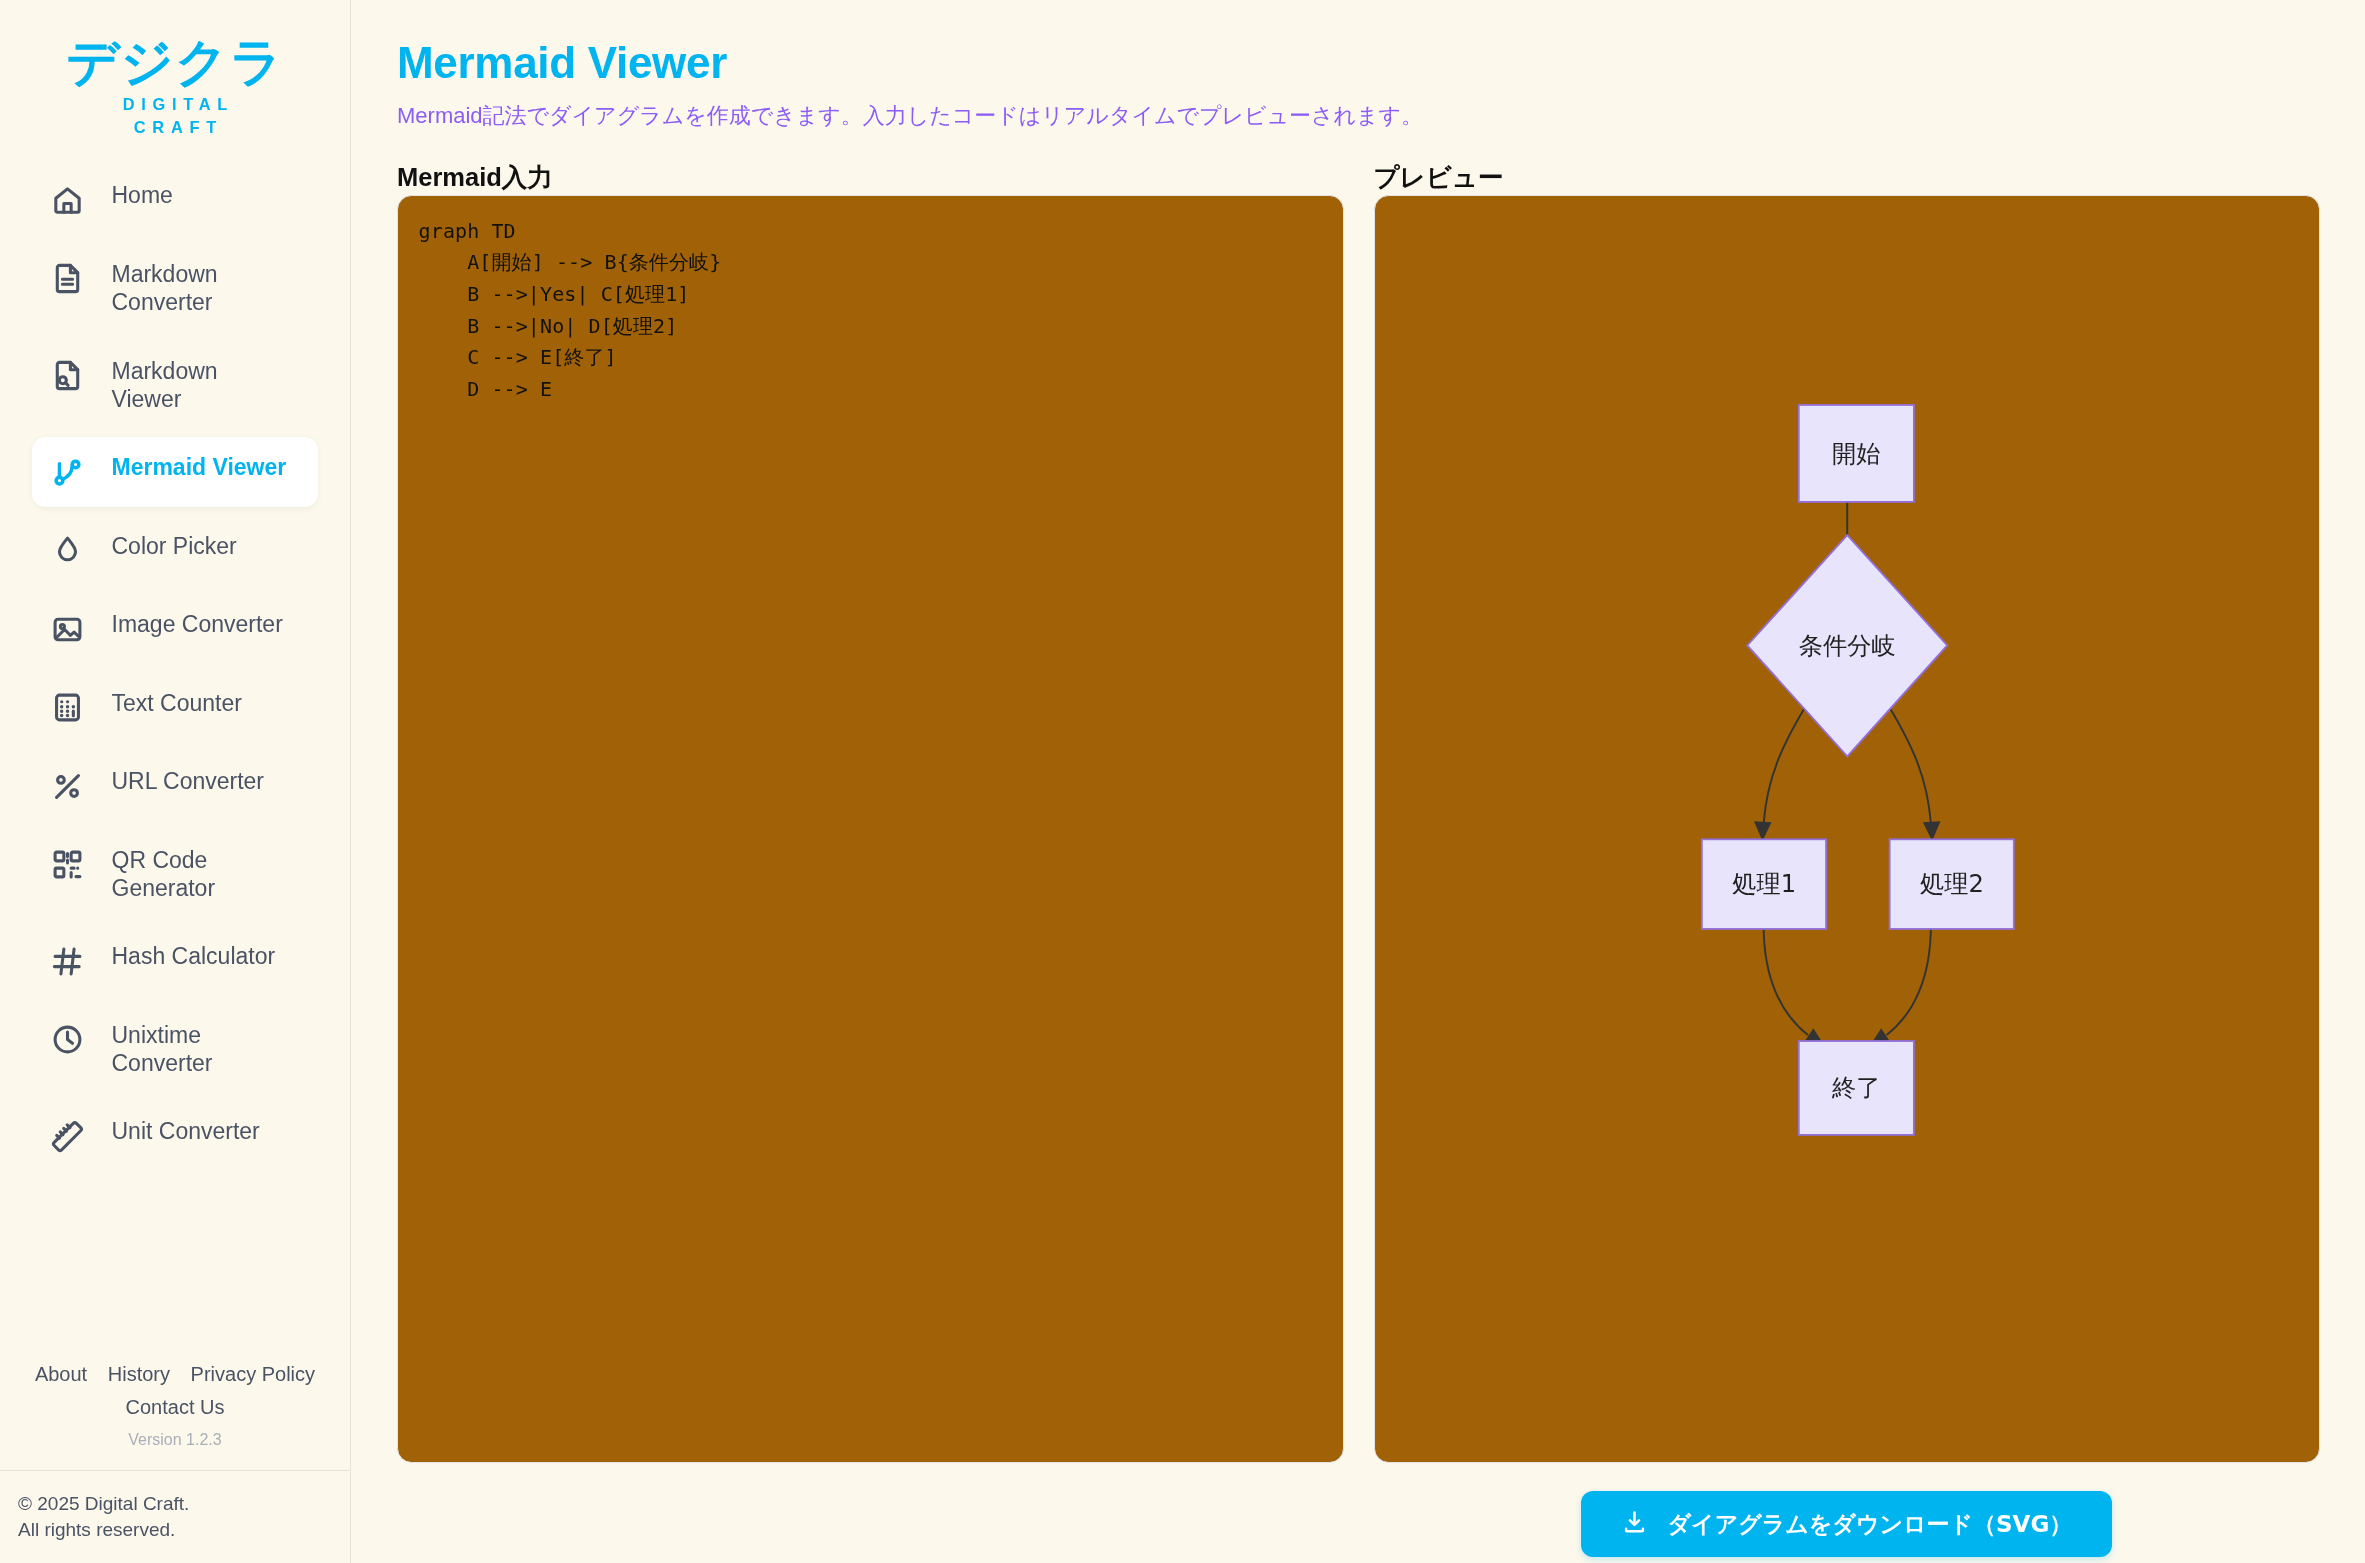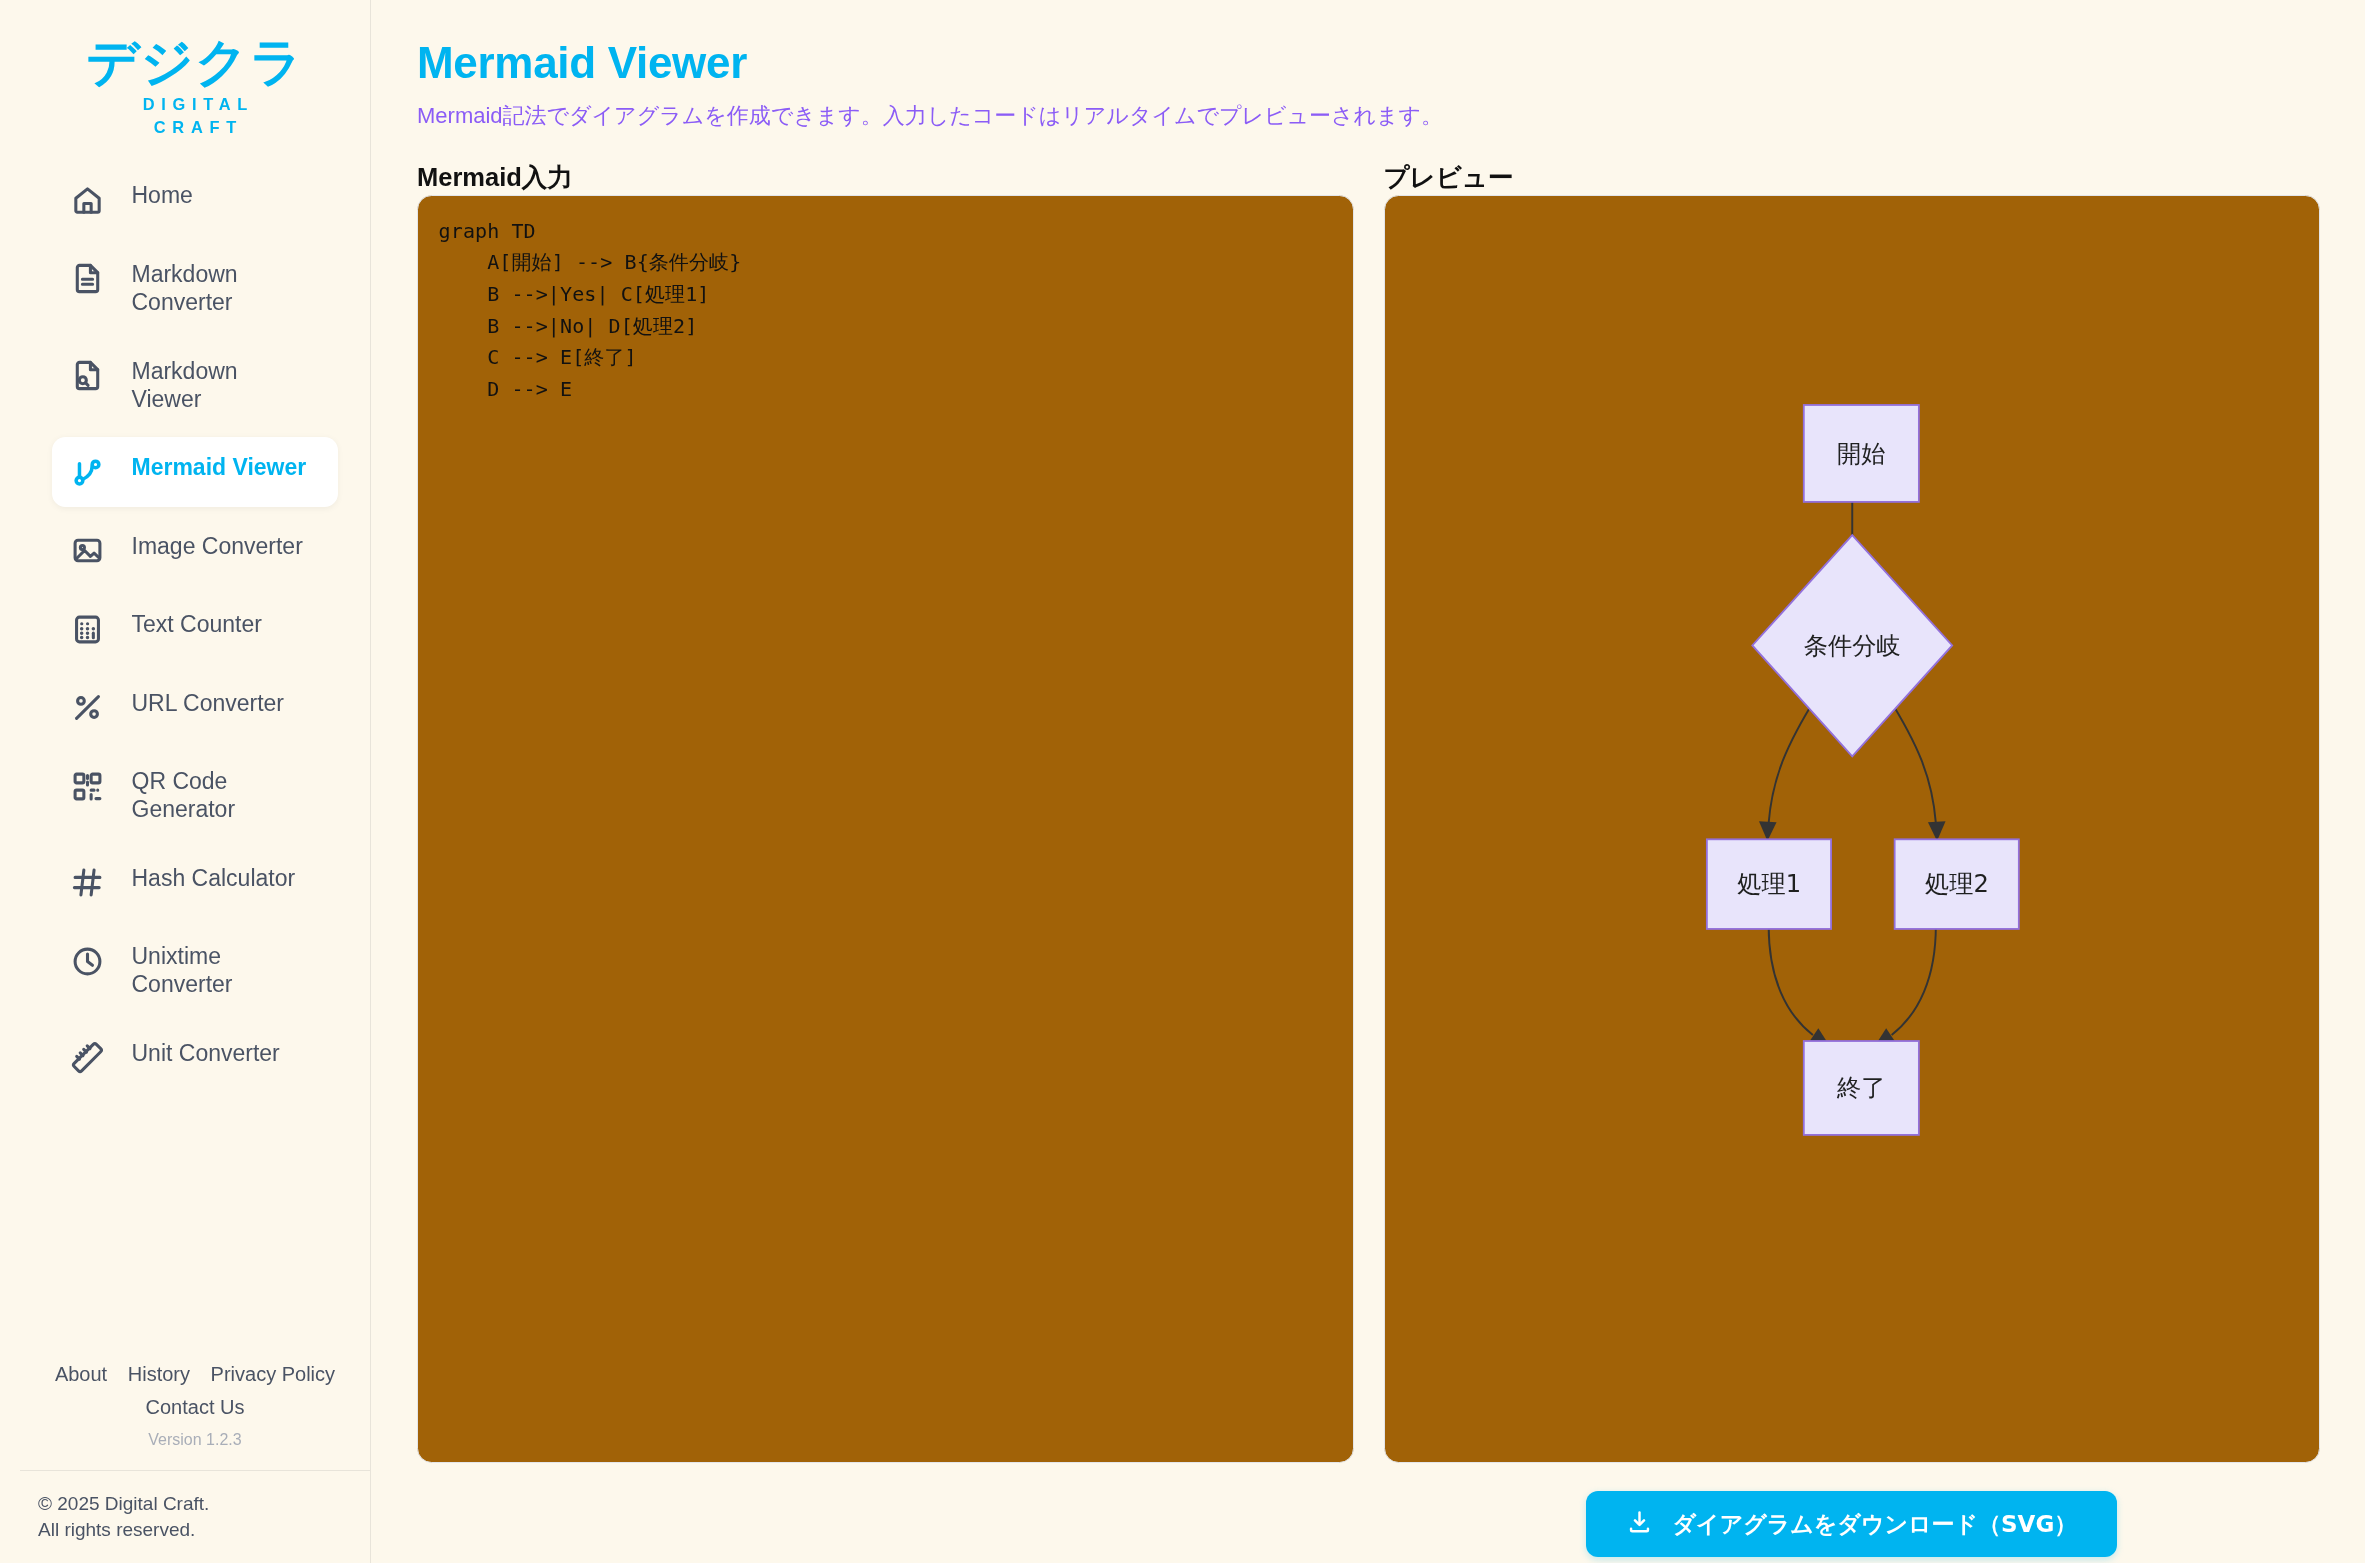--- a/index.html
+++ b/index.html
@@ -9,7 +9,7 @@
     font-family: "Liberation Sans", sans-serif;
     overflow: hidden;
   }
-  .app { display: flex; width: 2366px; height: 1563px; padding-left: 20px; }
+  .app { display: flex; width: 2366px; height: 1563px; }
 
   
   .sidebar {

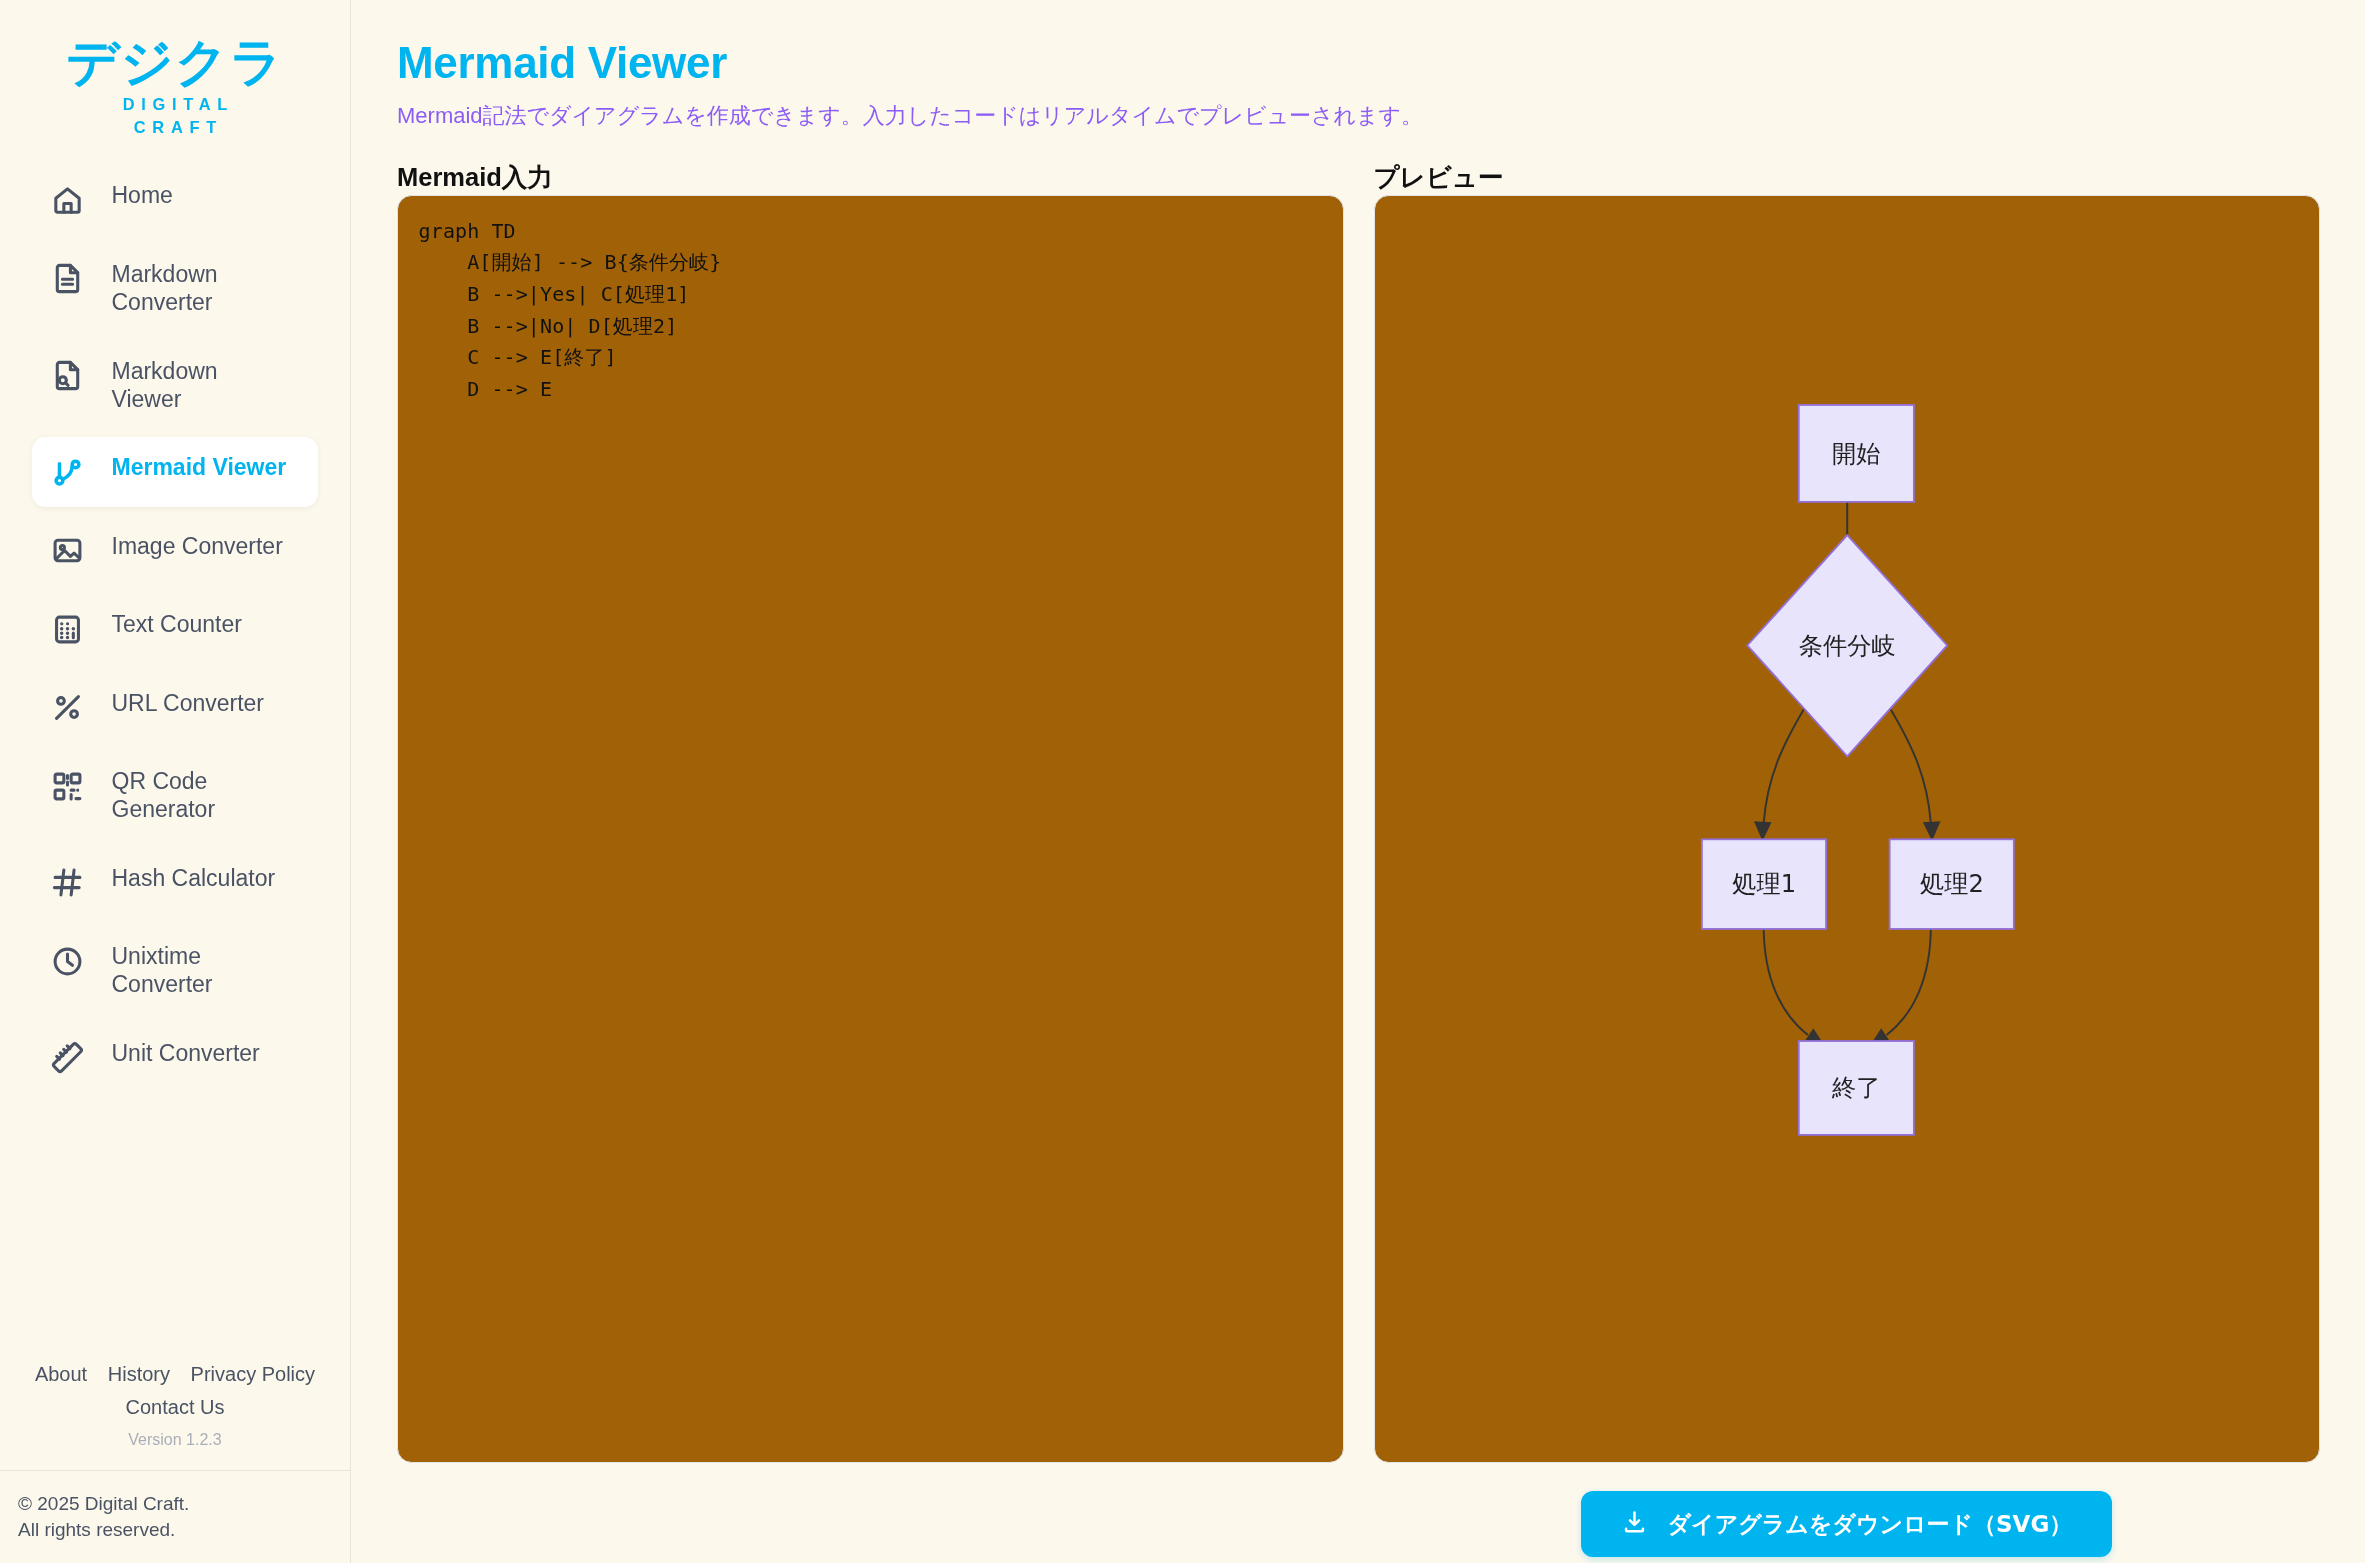--- a/index.html
+++ b/index.html
@@ -189,6 +189,14 @@
         <span class="nav-label">Mermaid Viewer</span>
       </div>
 
+      <div class="nav-item">
+        <span class="nav-icon">
+          <svg viewBox="0 0 24 24">
+              <path d="M12 3.5c3.2 4 5.5 6.5 5.5 9.4A5.5 5.5 0 0 1 12 18.4a5.5 5.5 0 0 1-5.5-5.5c0-2.9 2.3-5.4 5.5-9.4z"></path>
+            </svg>
+        </span>
+        <span class="nav-label">Color Picker</span>
+      </div>
 
       <div class="nav-item">
         <span class="nav-icon">

